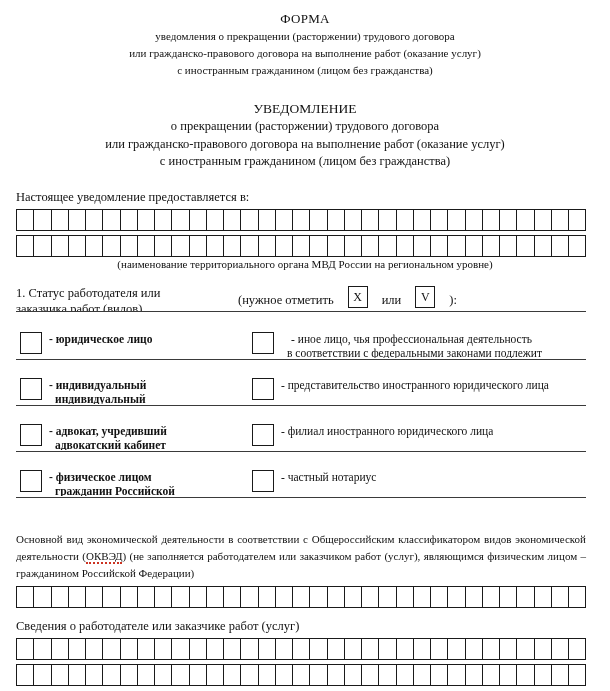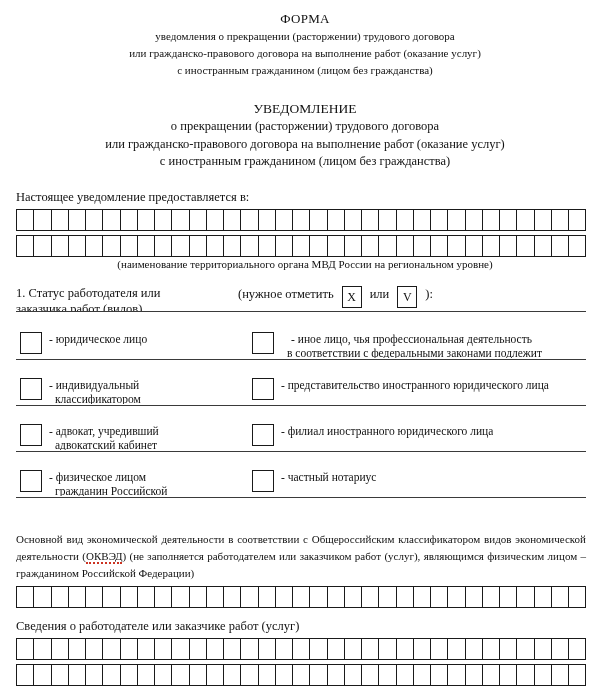--- a/index.html
+++ b/index.html
@@ -119,8 +119,8 @@
     top: 1px;
     font-size: 12.5px;
     display: flex;
-    align-items: flex-start;
-    gap: 8px;
+    align-items: flex-end;
+    gap: 14px;
     line-height: 16px;
   }
   .markbox {

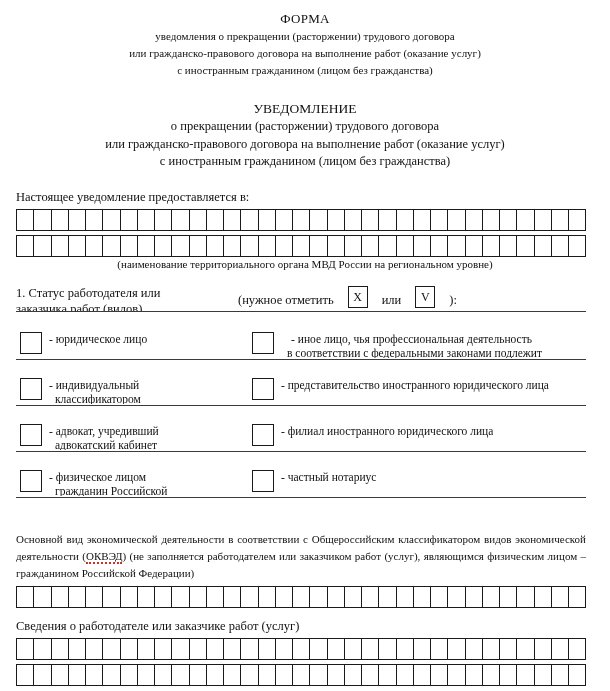--- a/index.html
+++ b/index.html
@@ -151,7 +151,7 @@
     align-items: flex-start;
     gap: 7px;
   }
-  .opt.left  { left: 4px;   width: 215px; }
+  .opt.left  { left: 4px;   width: 215px; font-weight: bold; }
   .opt.right { left: 236px; width: 350px; text-align: center; }
   .checkbox {
     flex: 0 0 auto;

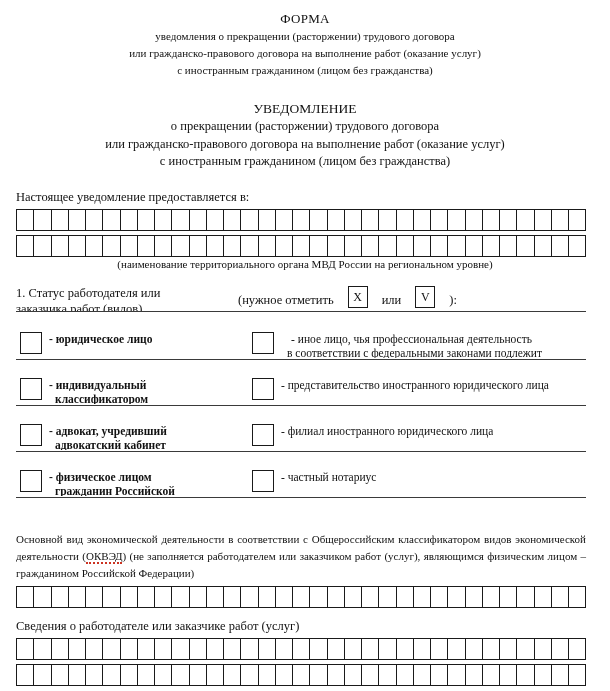--- a/index.html
+++ b/index.html
@@ -319,7 +319,7 @@
         <span class="checkbox"></span>
         <span class="opt-text">
           <span>- индивидуальный</span>
-          <span class="l2">классификатором</span>
+          <span class="l2">индивидуальный</span>
         </span>
       </div>
       <div class="opt right">

